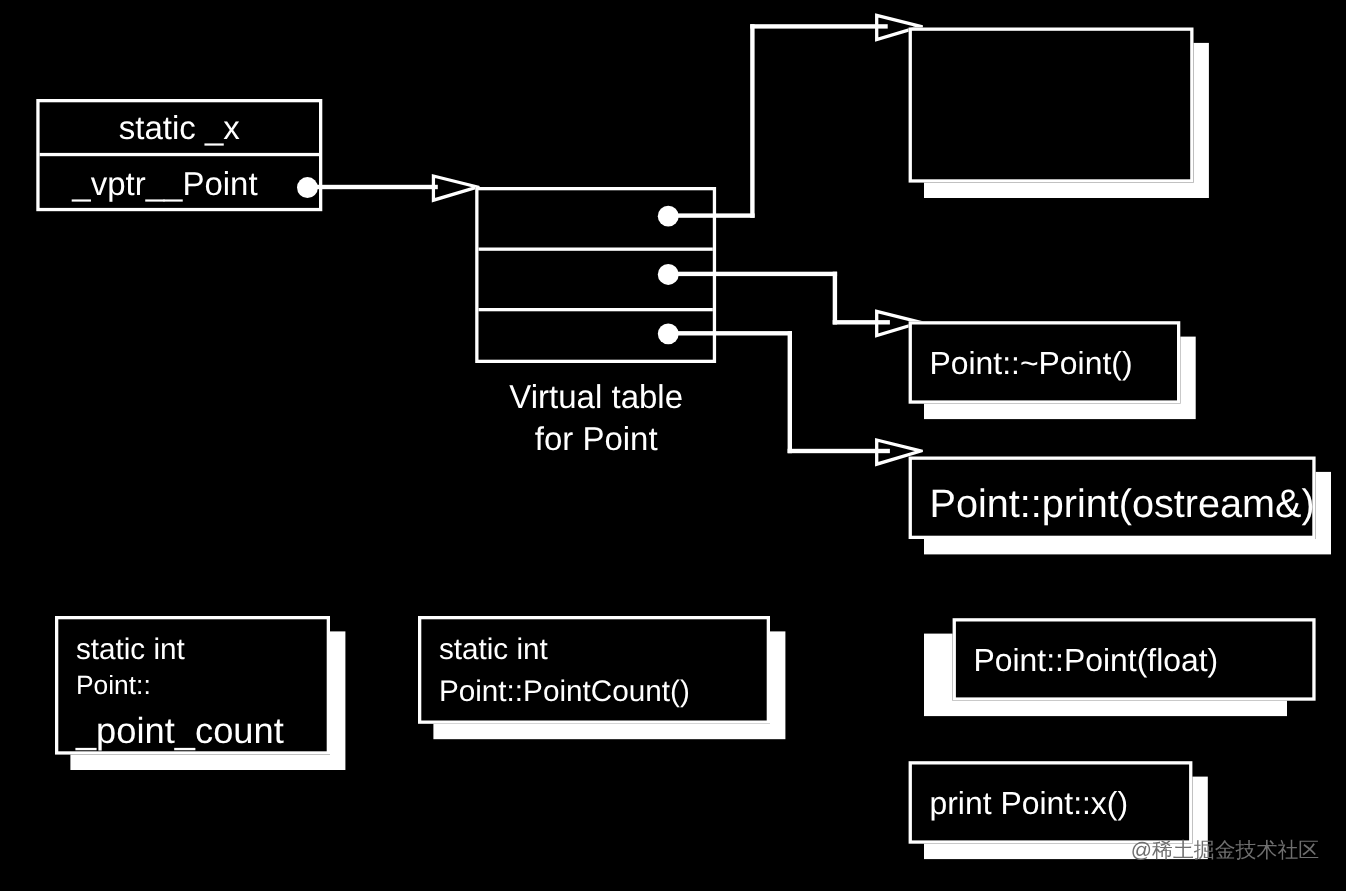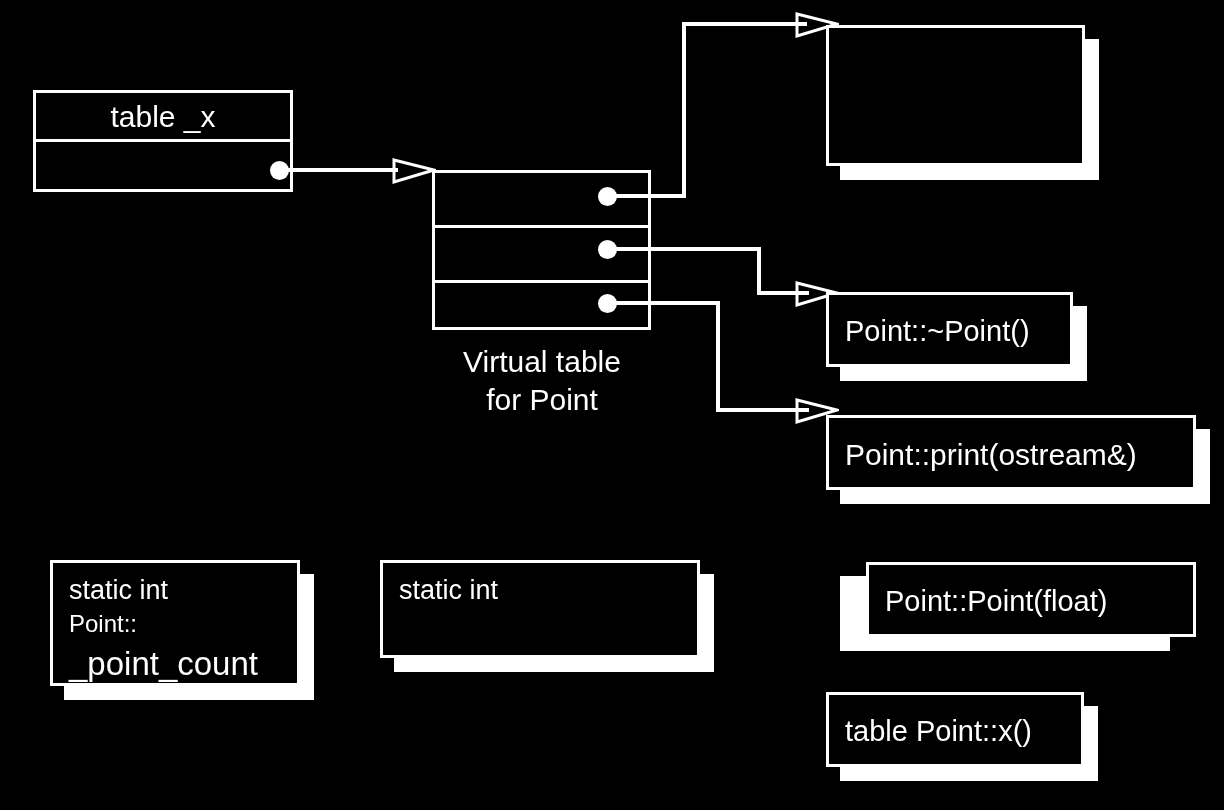--- a/index.html
+++ b/index.html
@@ -75,7 +75,7 @@
 
   <div class="box" style="left:33px; top:90px; width:260px; height:102px;"></div>
   <div class="divider" style="left:36px; top:139px; width:254px; height:3px;"></div>
-  <div class="boxtext center" style="left:33px; top:99px; width:260px; font-size:30px;">table _x</div>
+  <div class="boxtext center" style="left:33px; top:99px; width:260px; font-size:30px;">static _x</div>
   <div class="dot" style="left:270px; top:161px; width:19px; height:19px;"></div>
 
   <div class="hline" style="left:288px; top:168px; width:110px; height:4px;"></div>

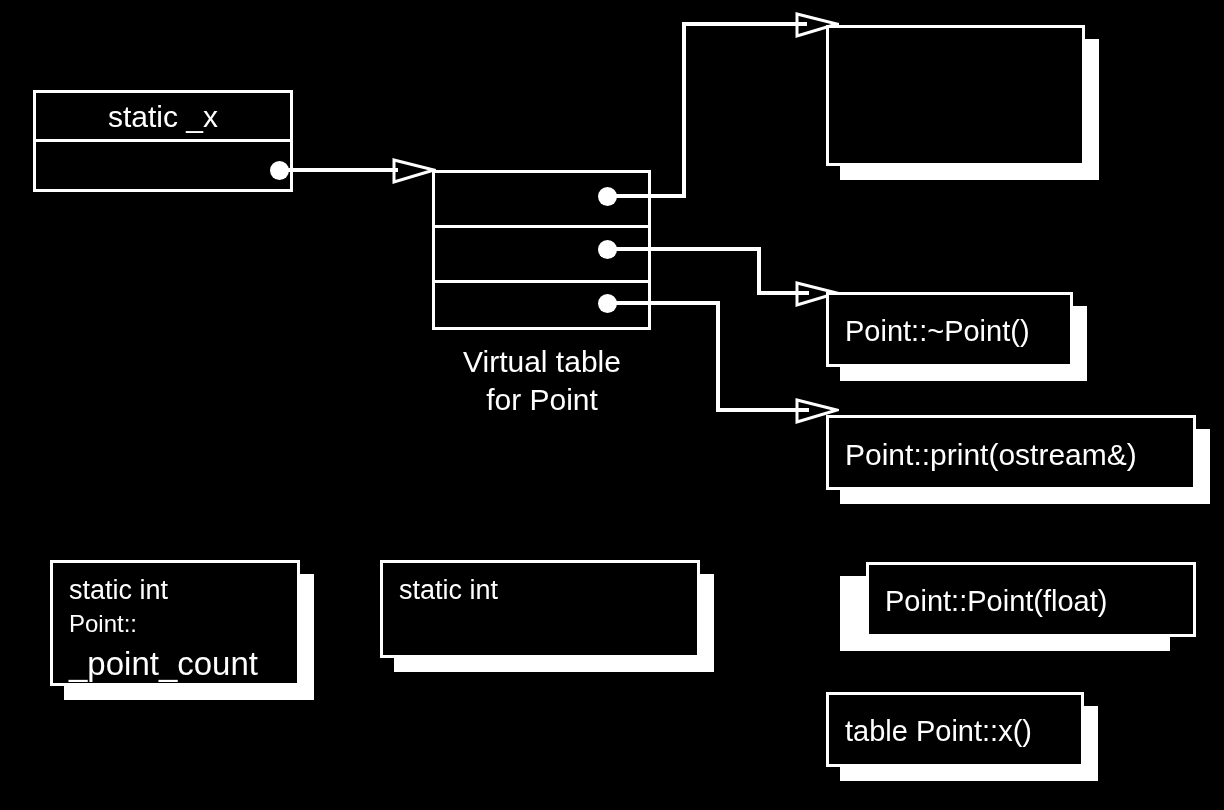--- a/index.html
+++ b/index.html
@@ -76,6 +76,7 @@
   <div class="box" style="left:33px; top:90px; width:260px; height:102px;"></div>
   <div class="divider" style="left:36px; top:139px; width:254px; height:3px;"></div>
   <div class="boxtext center" style="left:33px; top:99px; width:260px; font-size:30px;">static _x</div>
+  <div class="boxtext center" style="left:20px; top:150px; width:260px; font-size:30px;">_vptr__Point</div>
   <div class="dot" style="left:270px; top:161px; width:19px; height:19px;"></div>
 
   <div class="hline" style="left:288px; top:168px; width:110px; height:4px;"></div>

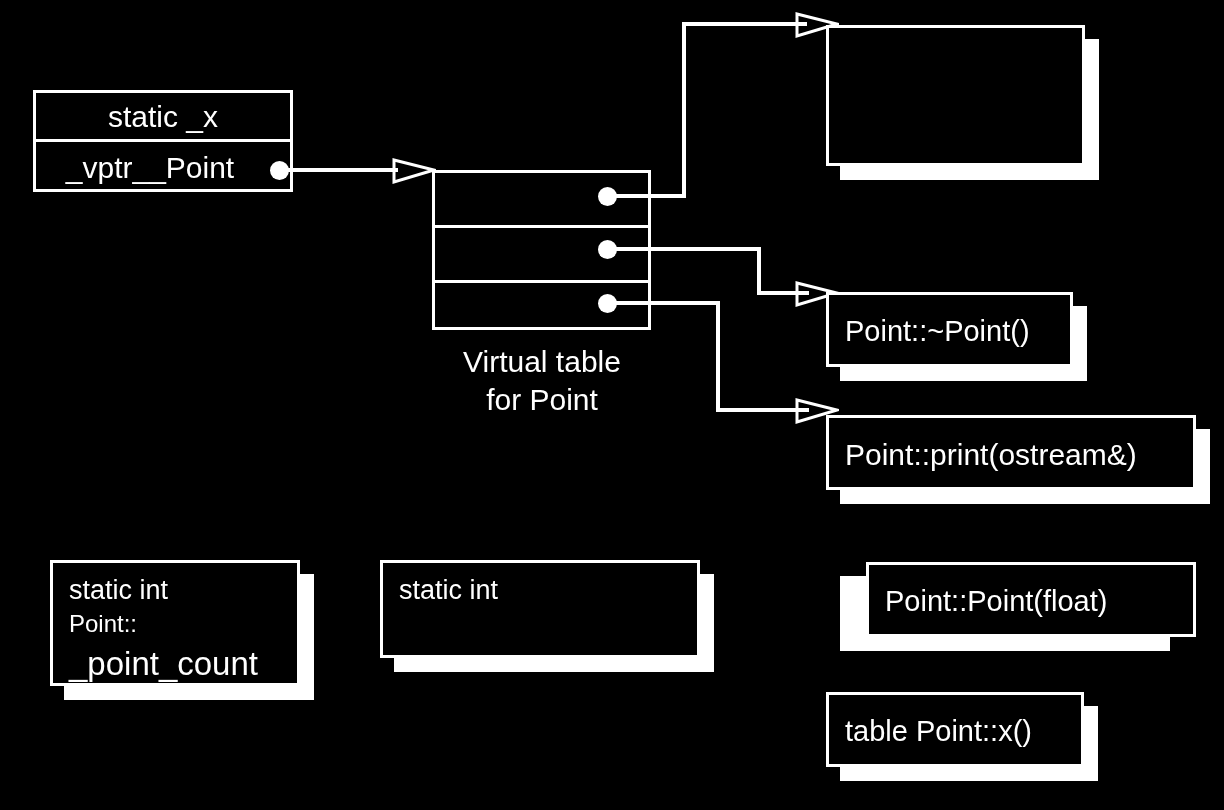--- a/index.html
+++ b/index.html
@@ -128,7 +128,7 @@
 
   <div class="shadow" style="left:840px; top:429px; width:370px; height:75px;"></div>
   <div class="box" style="left:826px; top:415px; width:370px; height:75px;">
-    <span class="boxtext" style="left:16px; top:19px; font-size:30px;">Point::print(ostream&amp;)</span>
+    <span class="boxtext" style="left:16px; top:19px; font-size:36px;">Point::print(ostream&amp;)</span>
   </div>
 
   <div class="shadow" style="left:64px; top:574px; width:250px; height:126px;"></div>

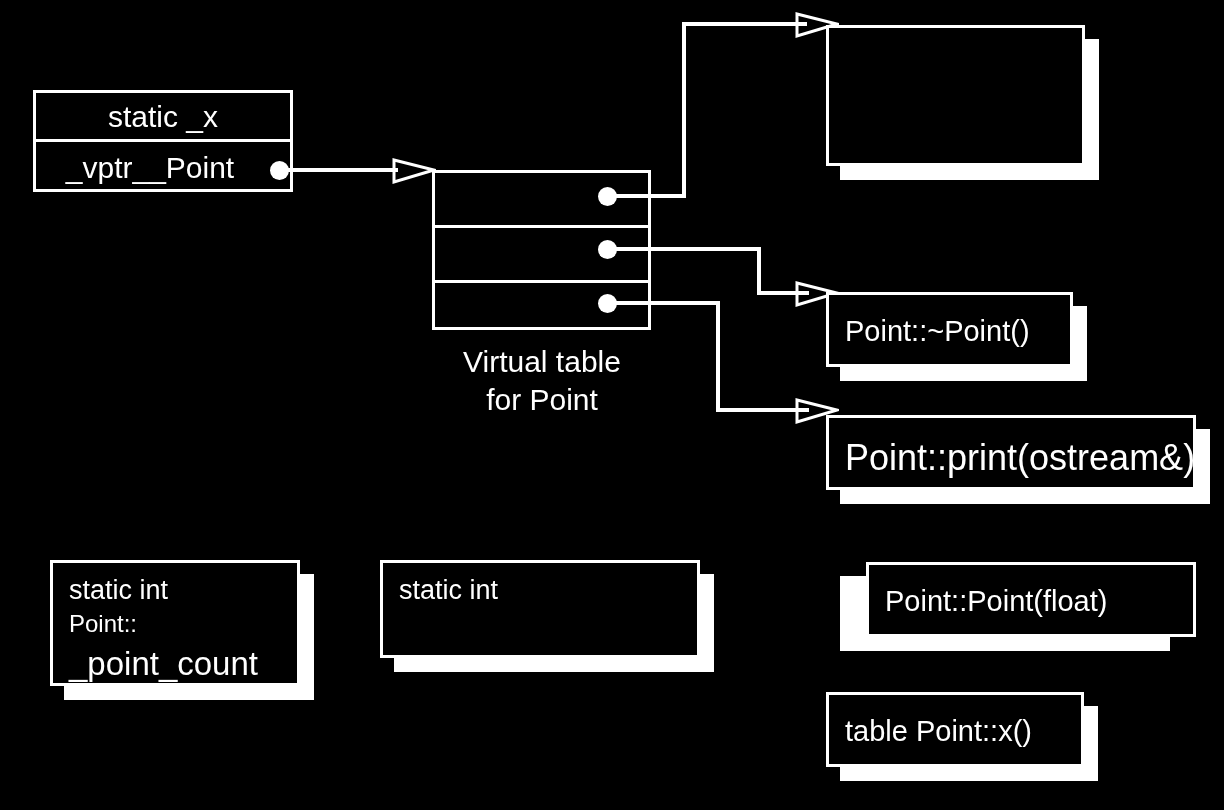--- a/index.html
+++ b/index.html
@@ -141,6 +141,7 @@
   <div class="shadow" style="left:394px; top:574px; width:320px; height:98px;"></div>
   <div class="box" style="left:380px; top:560px; width:320px; height:98px;">
     <span class="boxtext" style="left:16px; top:12px; font-size:27px;">static int</span>
+    <span class="boxtext" style="left:16px; top:50px; font-size:27px;">Point::PointCount()</span>
   </div>
 
   <div class="shadow" style="left:840px; top:576px; width:330px; height:75px;"></div>

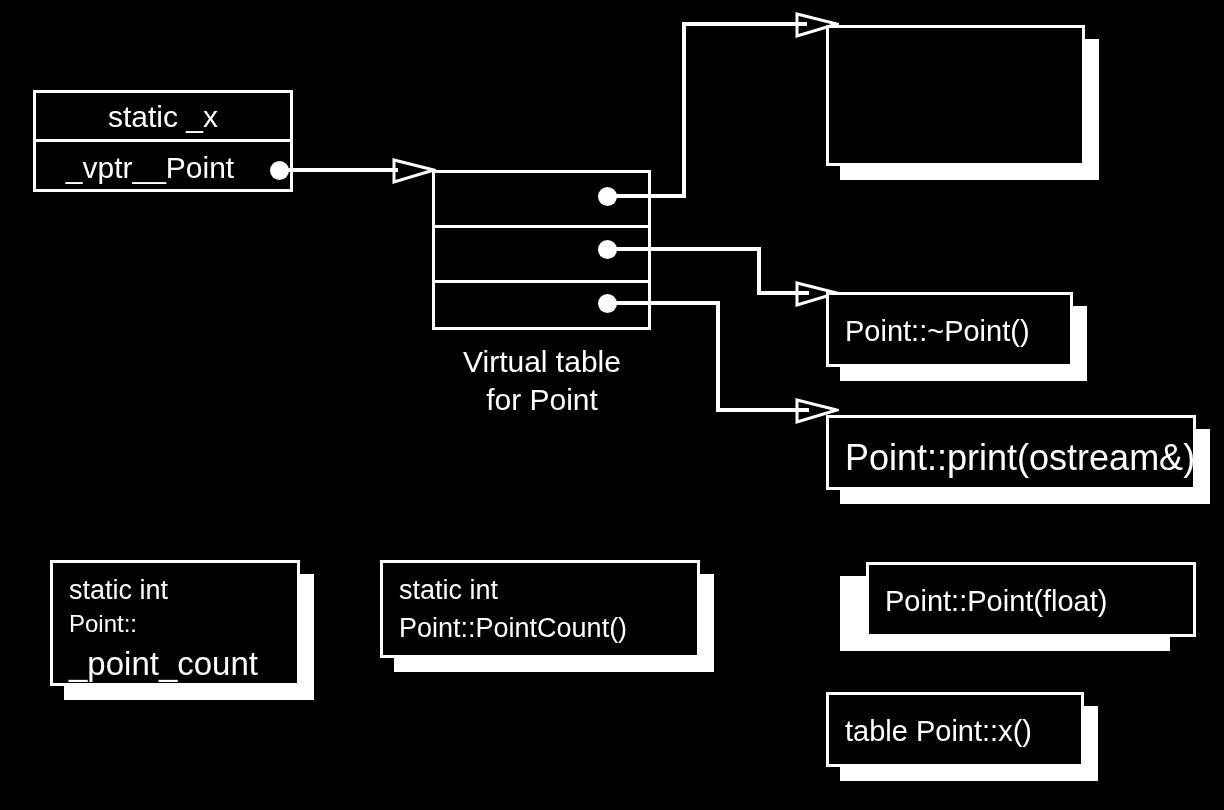--- a/index.html
+++ b/index.html
@@ -151,7 +151,7 @@
 
   <div class="shadow" style="left:840px; top:706px; width:258px; height:75px;"></div>
   <div class="box" style="left:826px; top:692px; width:258px; height:75px;">
-    <span class="boxtext" style="left:16px; top:19px; font-size:29px;">table Point::x()</span>
+    <span class="boxtext" style="left:16px; top:19px; font-size:29px;">print Point::x()</span>
   </div>
 
 

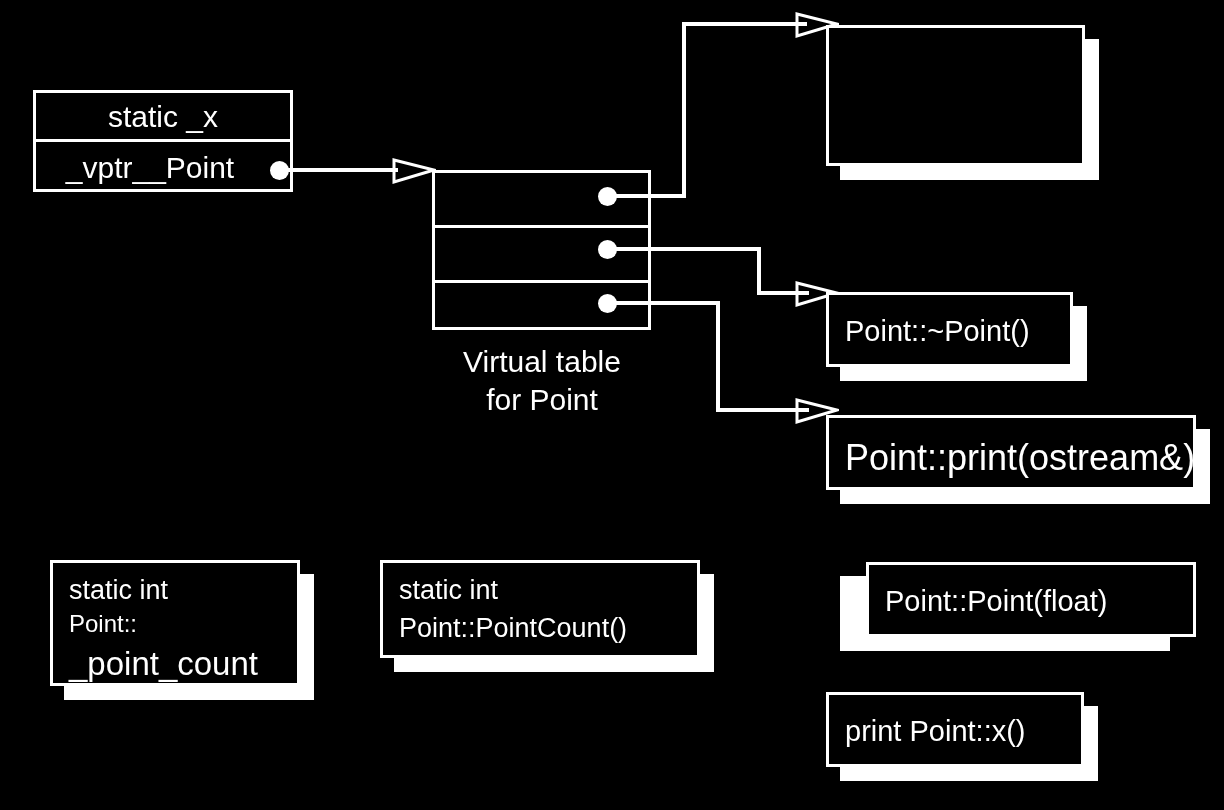--- a/index.html
+++ b/index.html
@@ -154,6 +154,7 @@
     <span class="boxtext" style="left:16px; top:19px; font-size:29px;">print Point::x()</span>
   </div>
 
+  <div class="watermark" style="left:1028px; top:760px;">@稀土掘金技术社区</div>
 
 </div>
 

